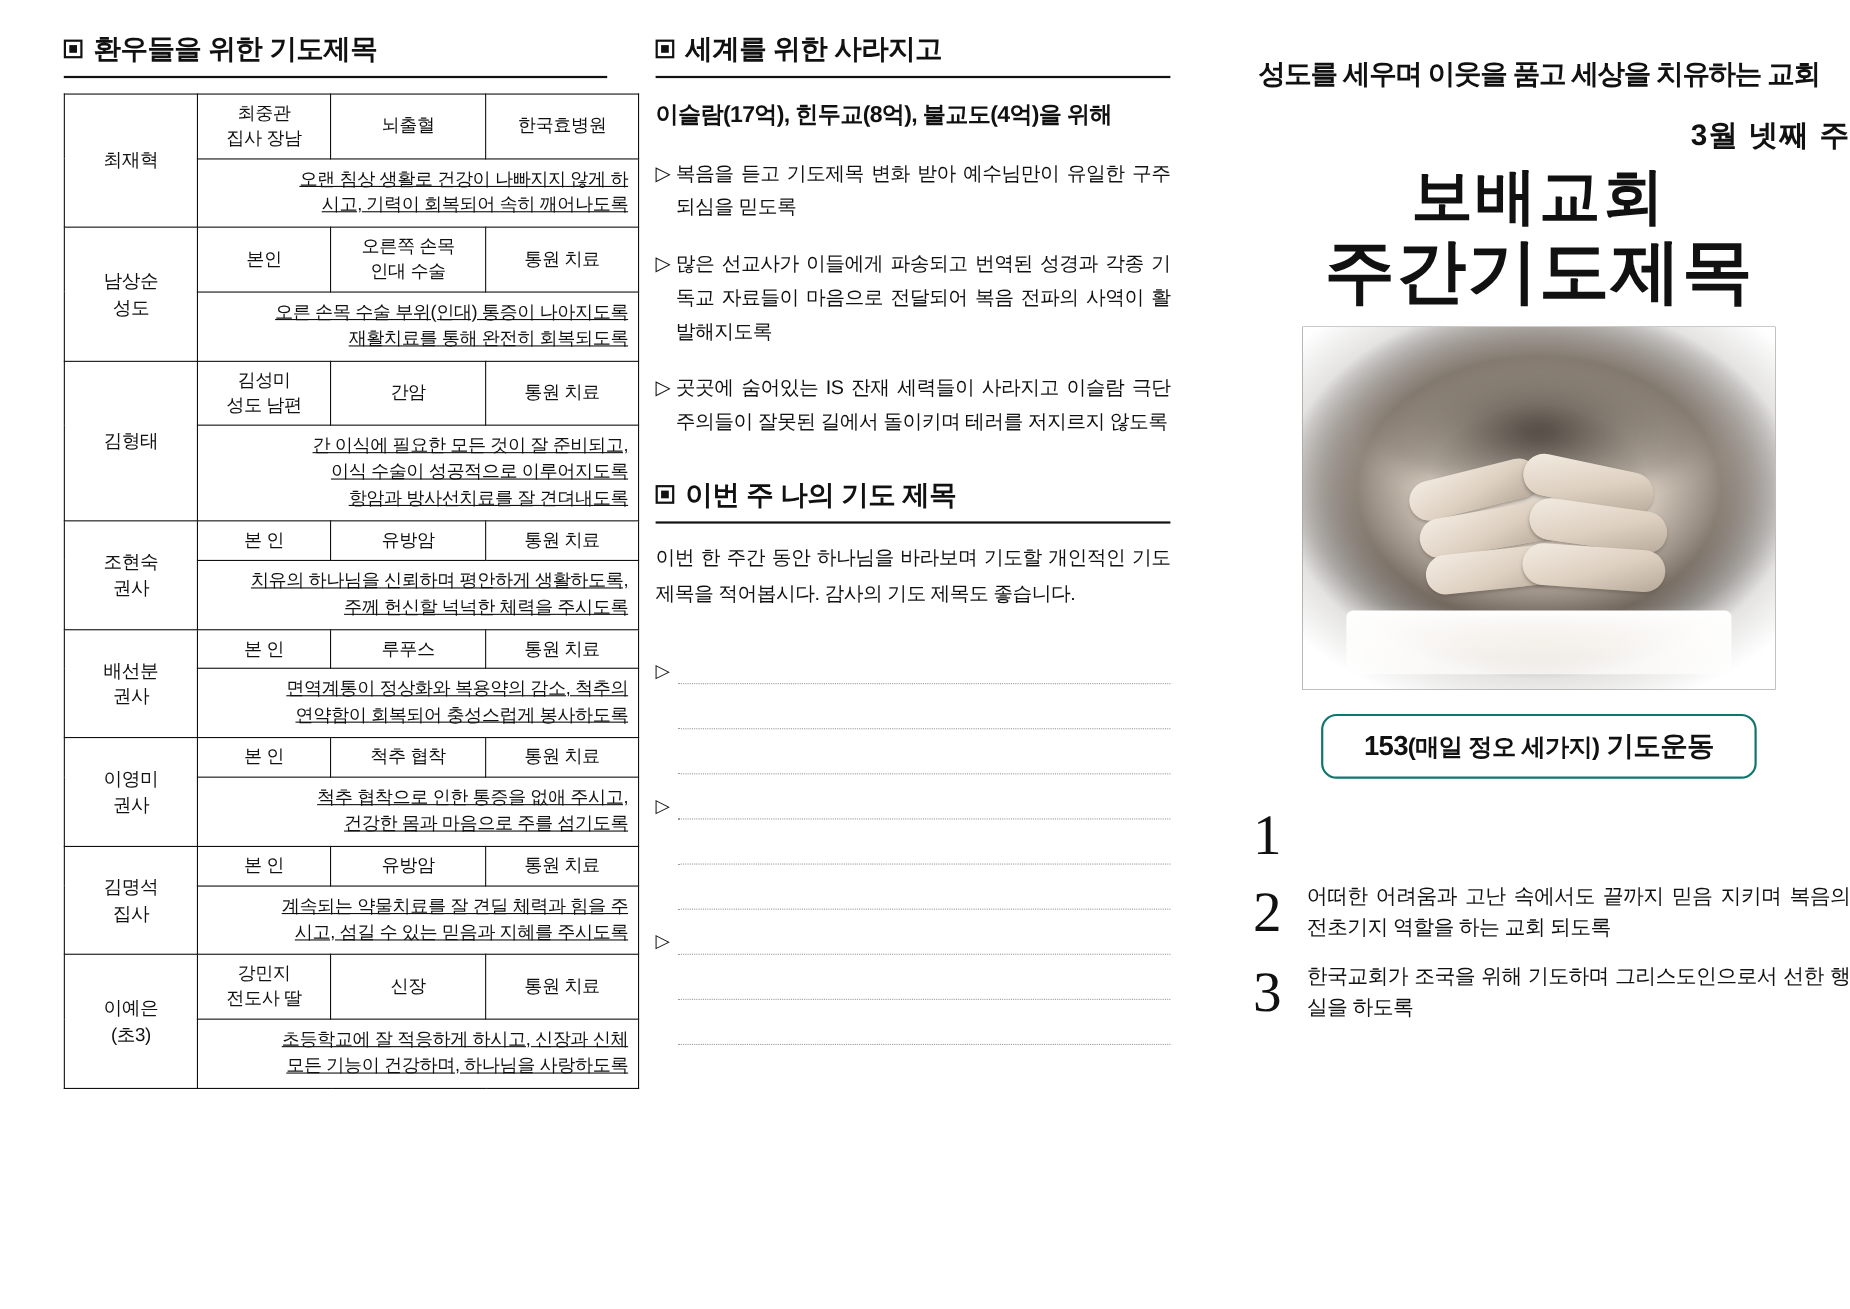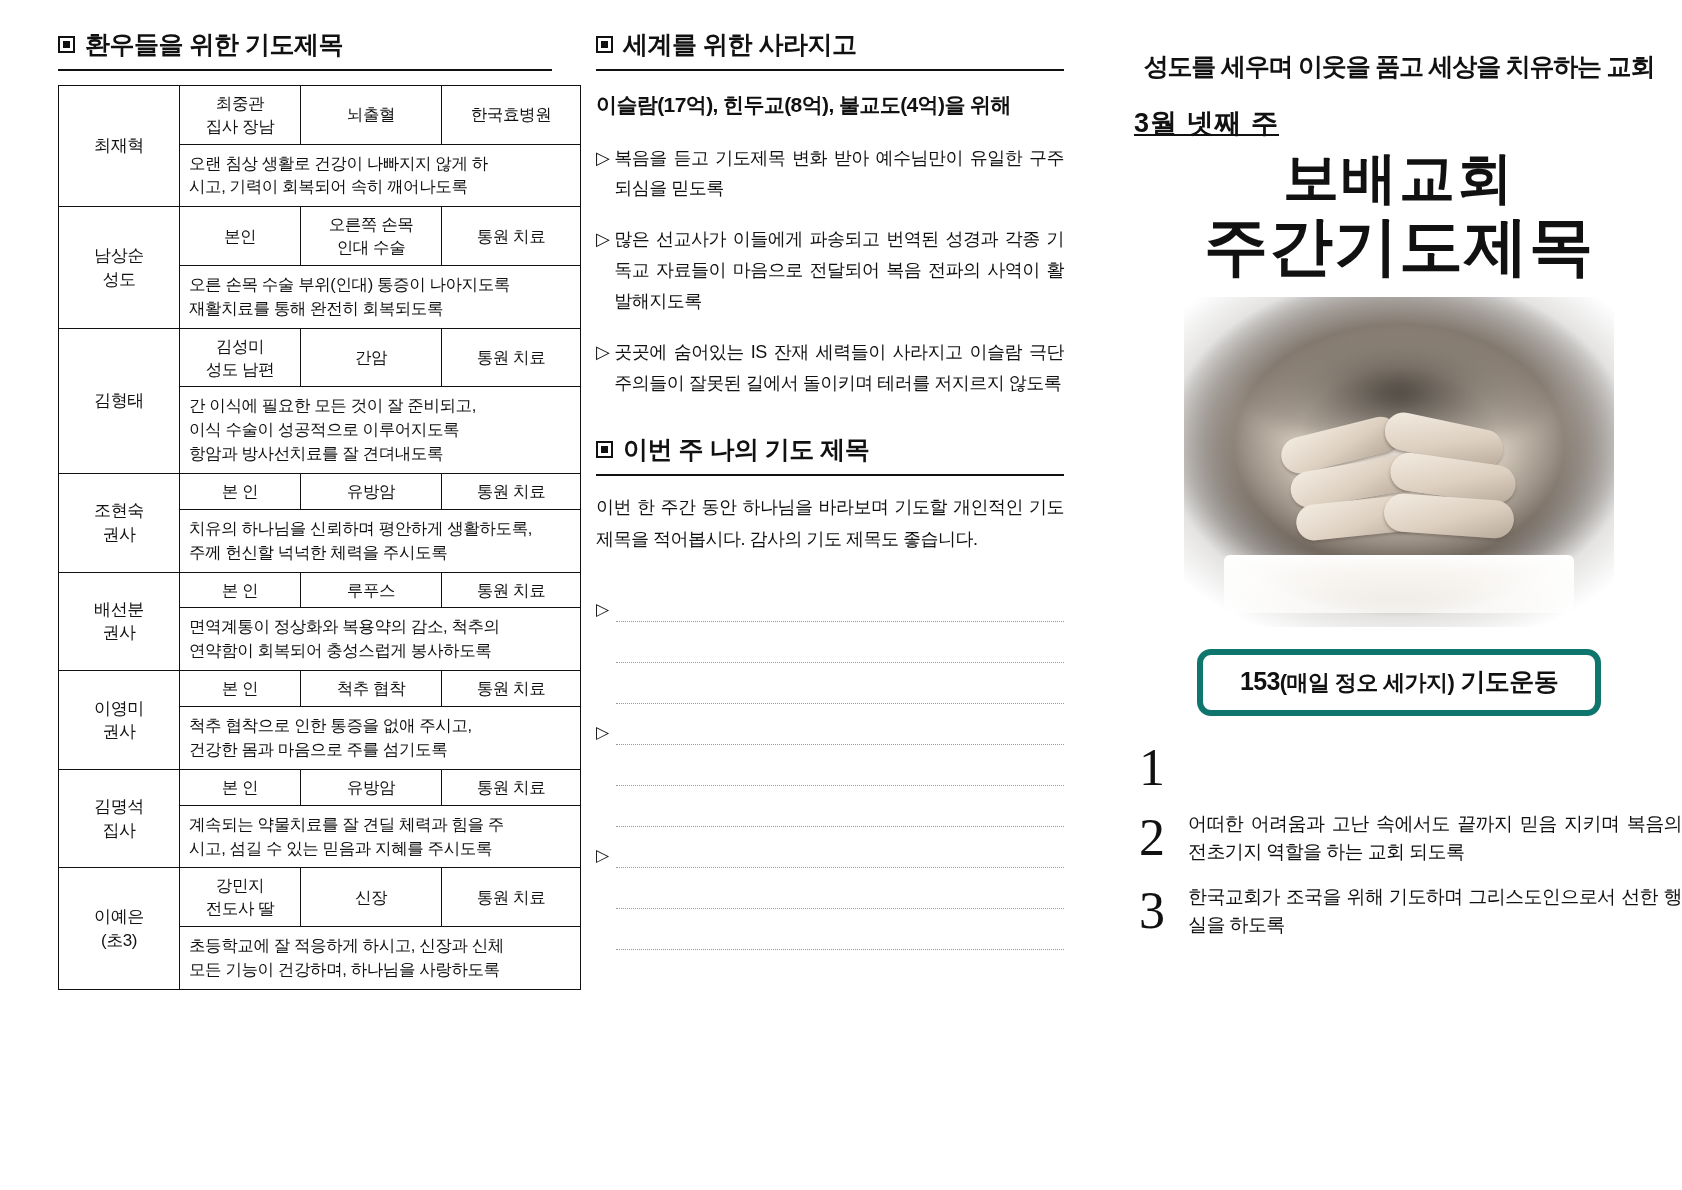--- a/index.html
+++ b/index.html
@@ -157,12 +157,11 @@
     white-space: nowrap;
   }
   .week {
-    text-align: left;
+    text-align: right;
     font-size: 27px;
     font-weight: bold;
     letter-spacing: 1px;
     margin: 22px 0 6px 18px;
-    text-decoration: underline;
   }
   .church {
     font-size: 56px;

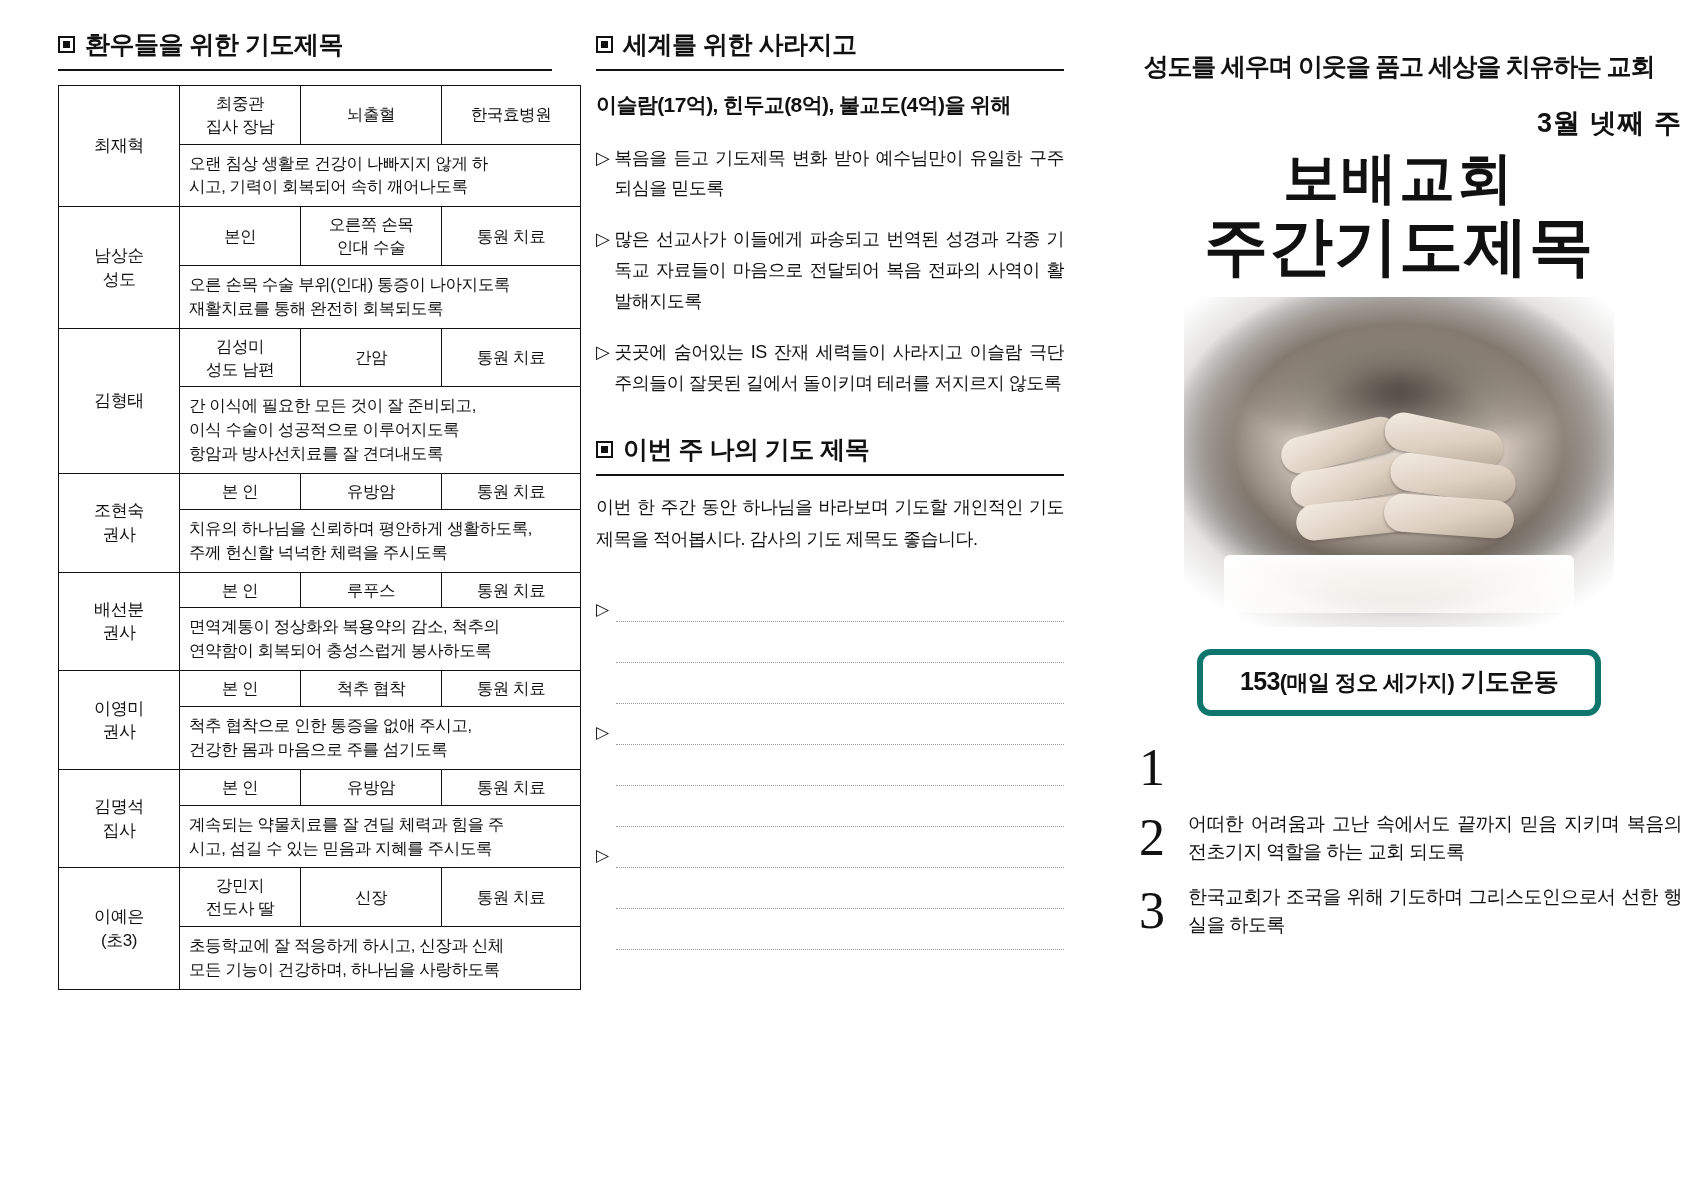--- a/index.html
+++ b/index.html
@@ -82,9 +82,10 @@
   table.prayer td.dis { width: 128px; }
   table.prayer td.place { width: 126px; }
   table.prayer td.detail {
-    text-align: left;
+    text-align: right;
     padding: 7px 9px;
     line-height: 1.45;
+    text-decoration: underline;
   }
 
   

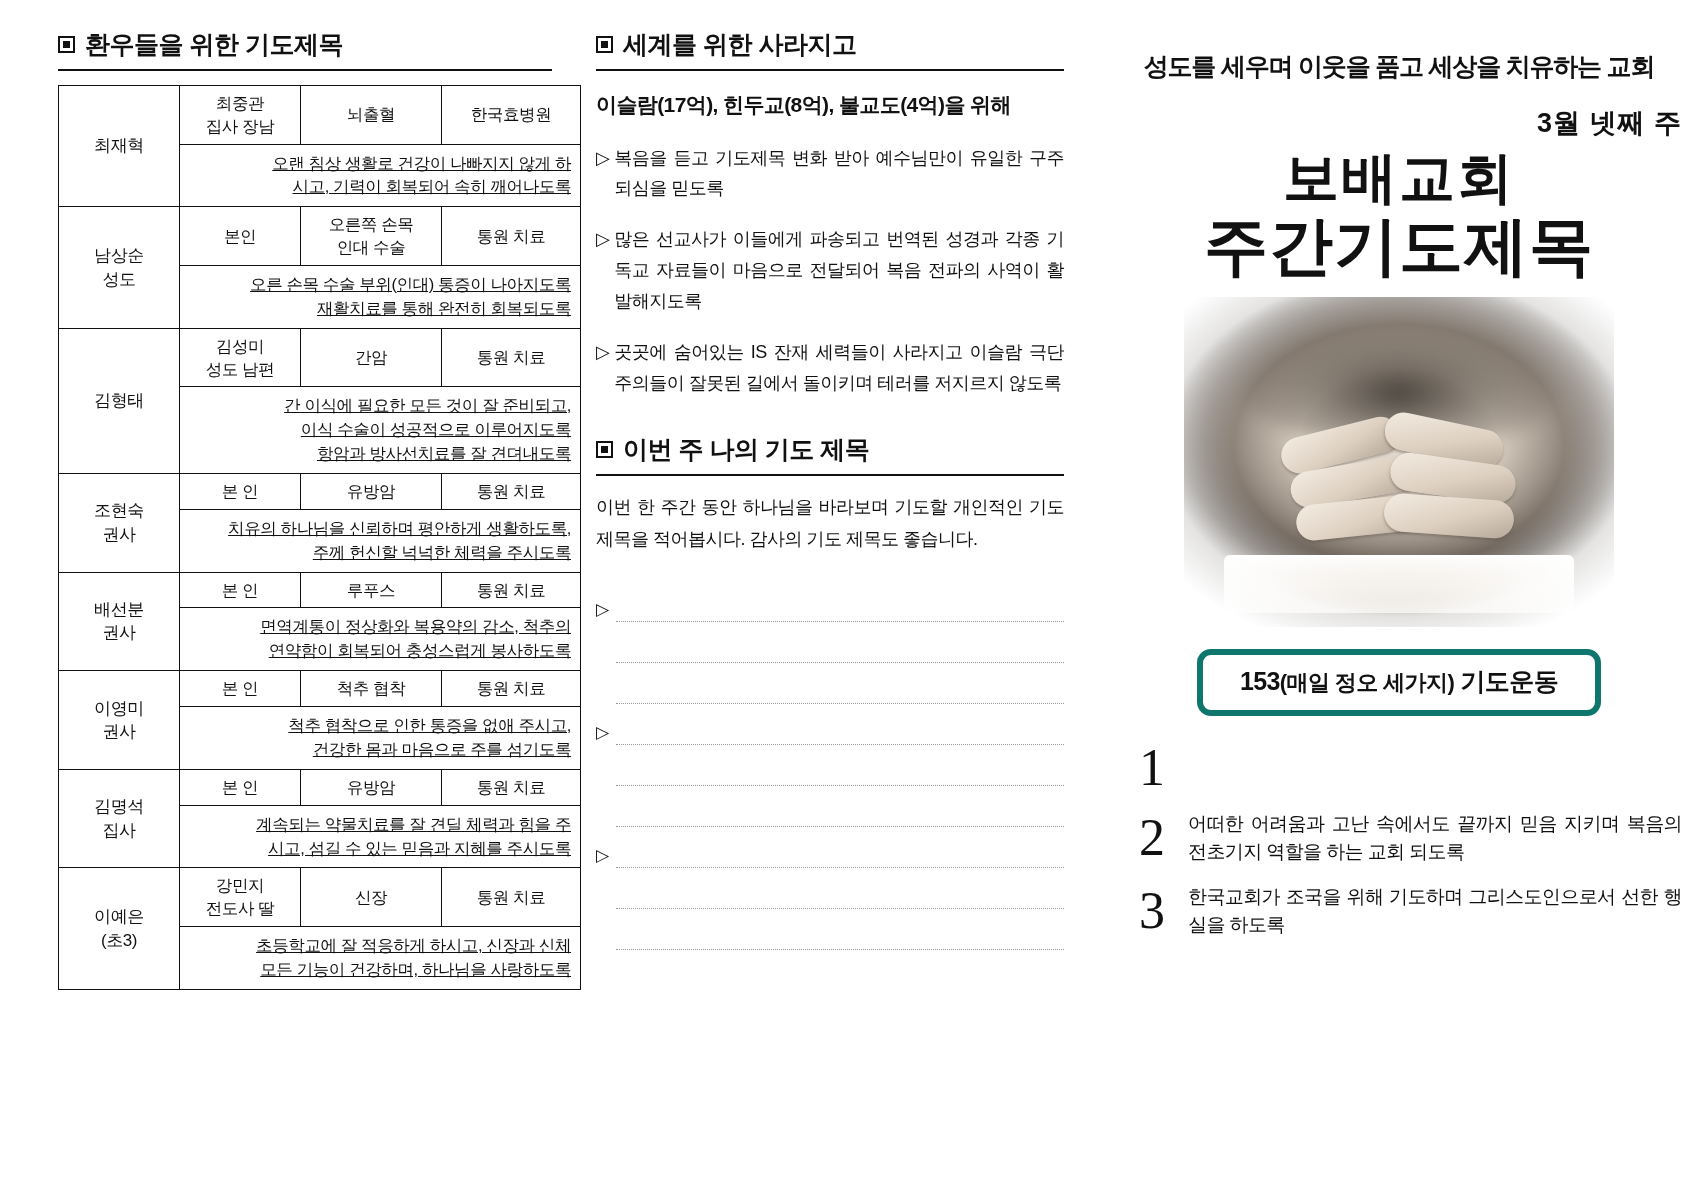--- a/index.html
+++ b/index.html
@@ -220,7 +220,7 @@
   .badge {
     margin: 22px auto 0 auto;
     width: 392px;
-    border: 6px solid #0f766e;
+    border: 2px solid #0f766e;
     border-radius: 14px;
     padding: 10px 0 12px 0;
     font-size: 25px;

